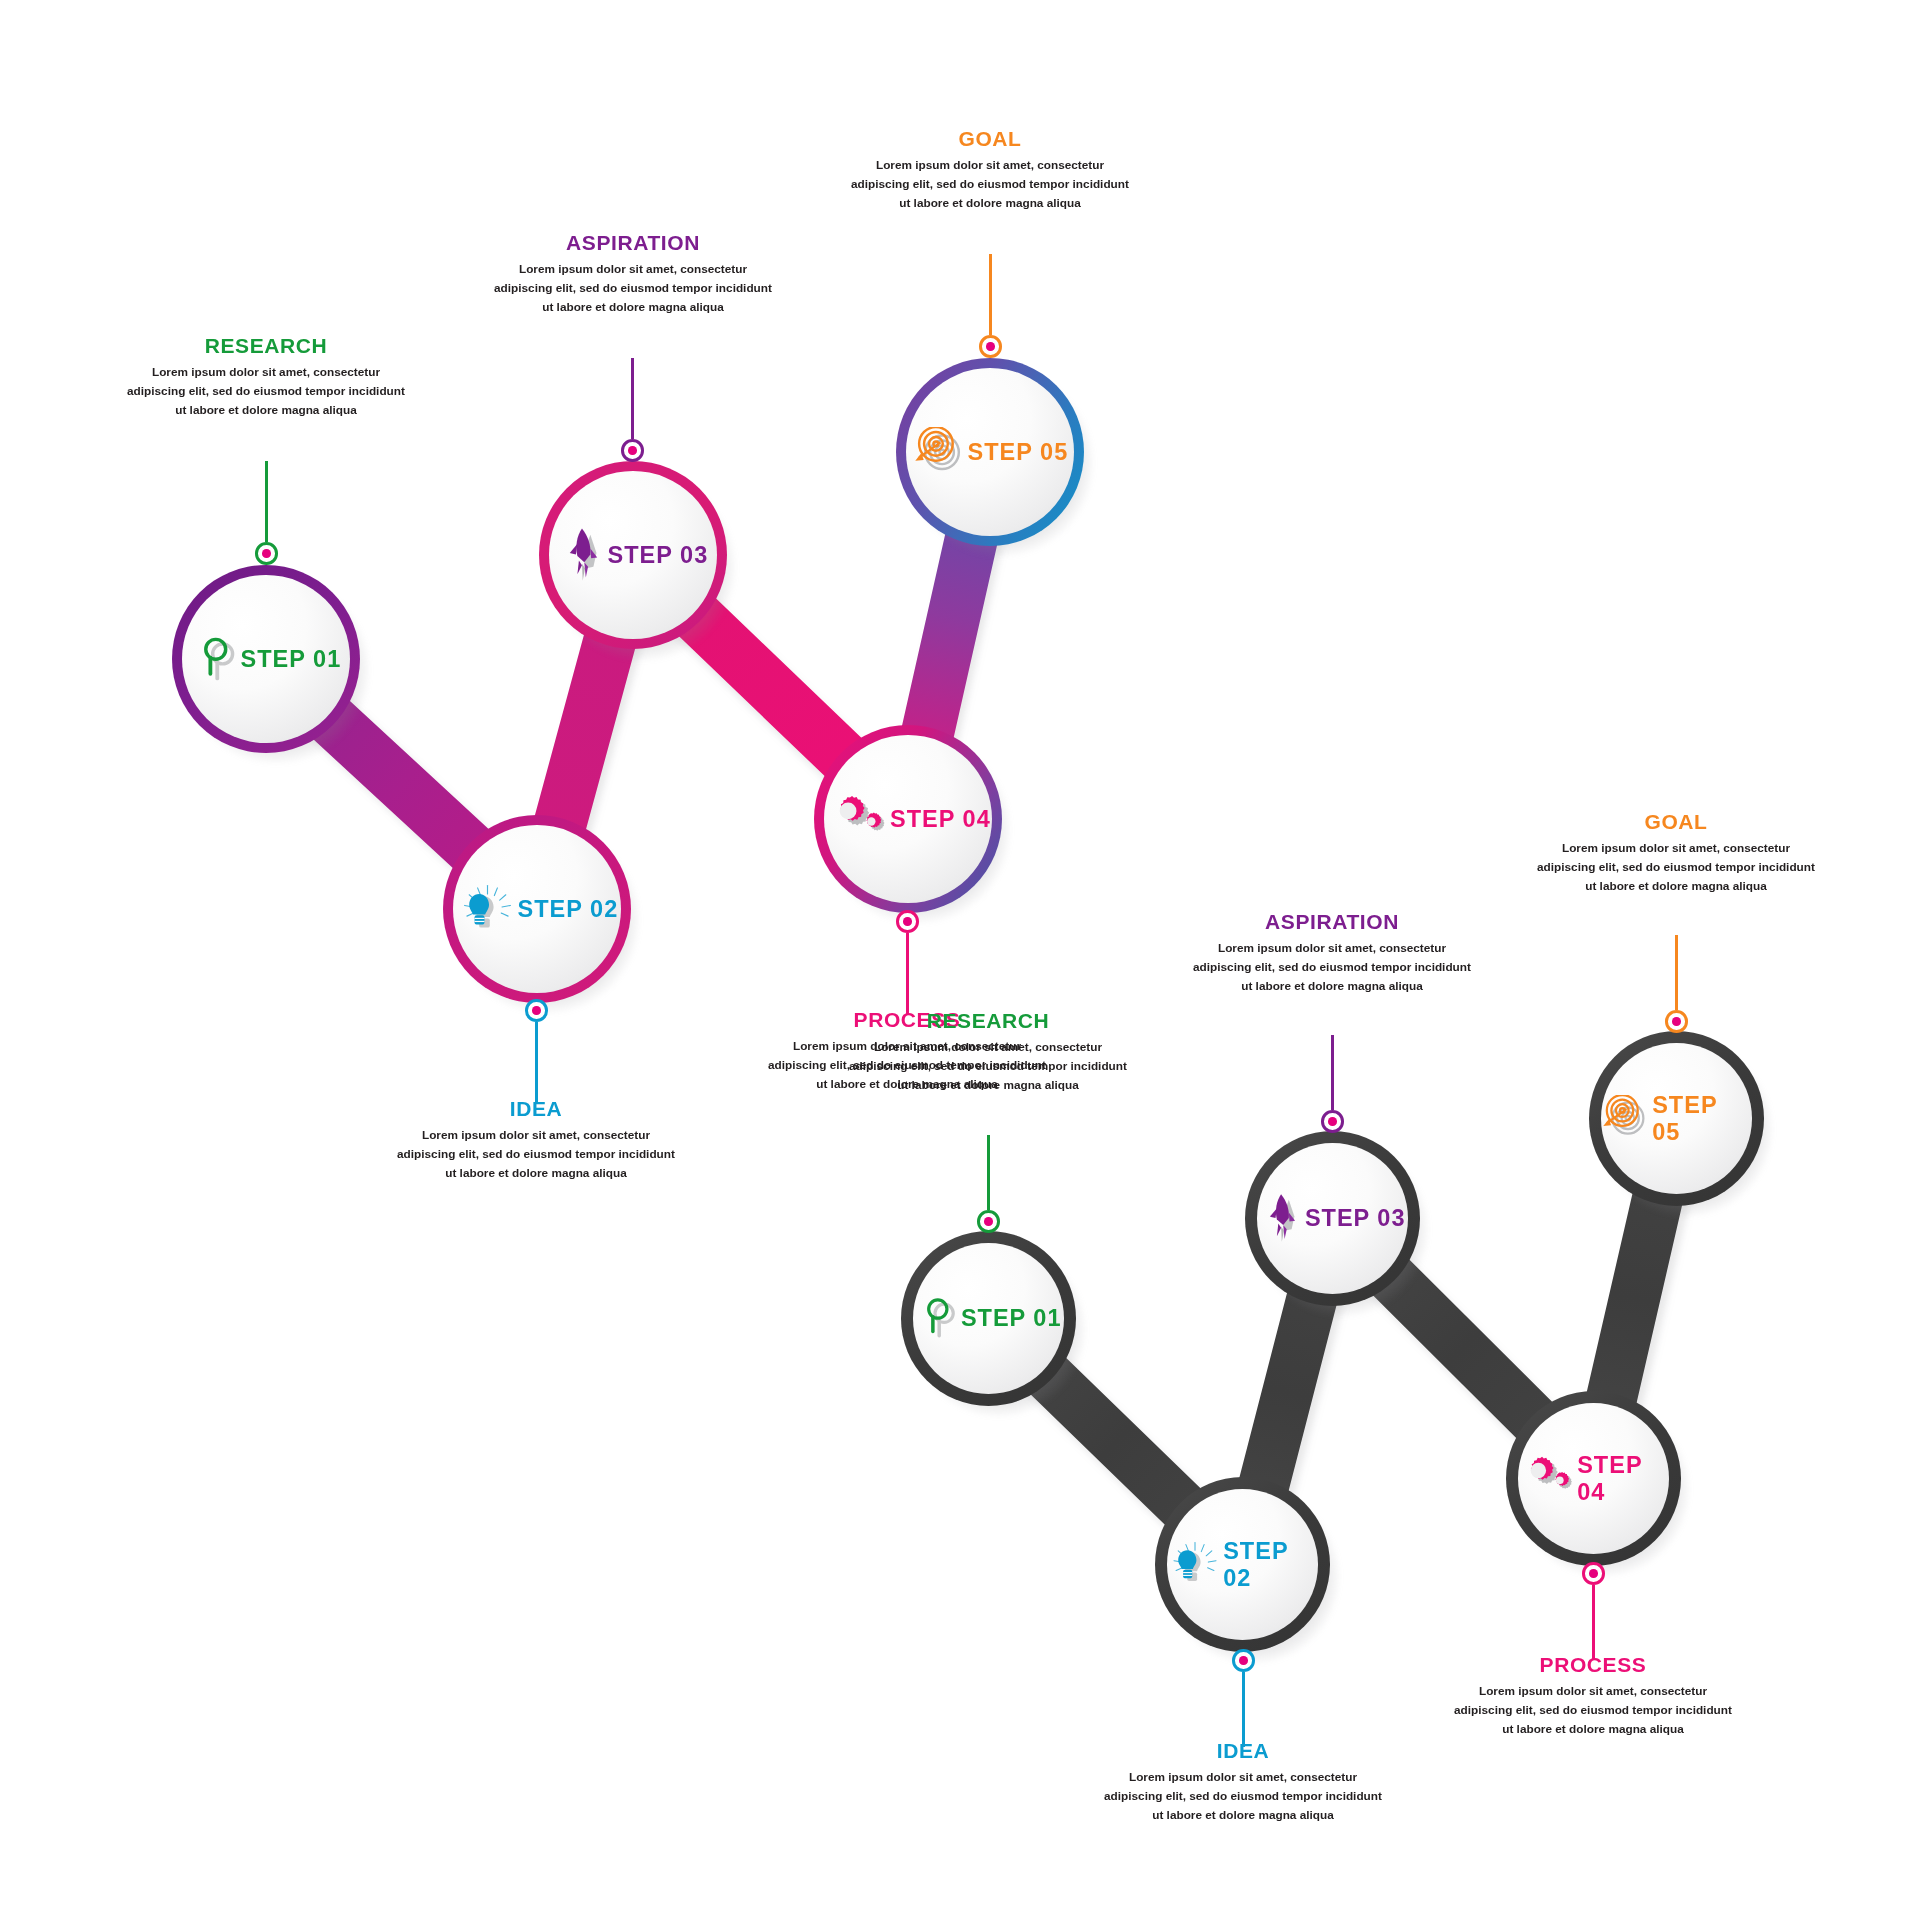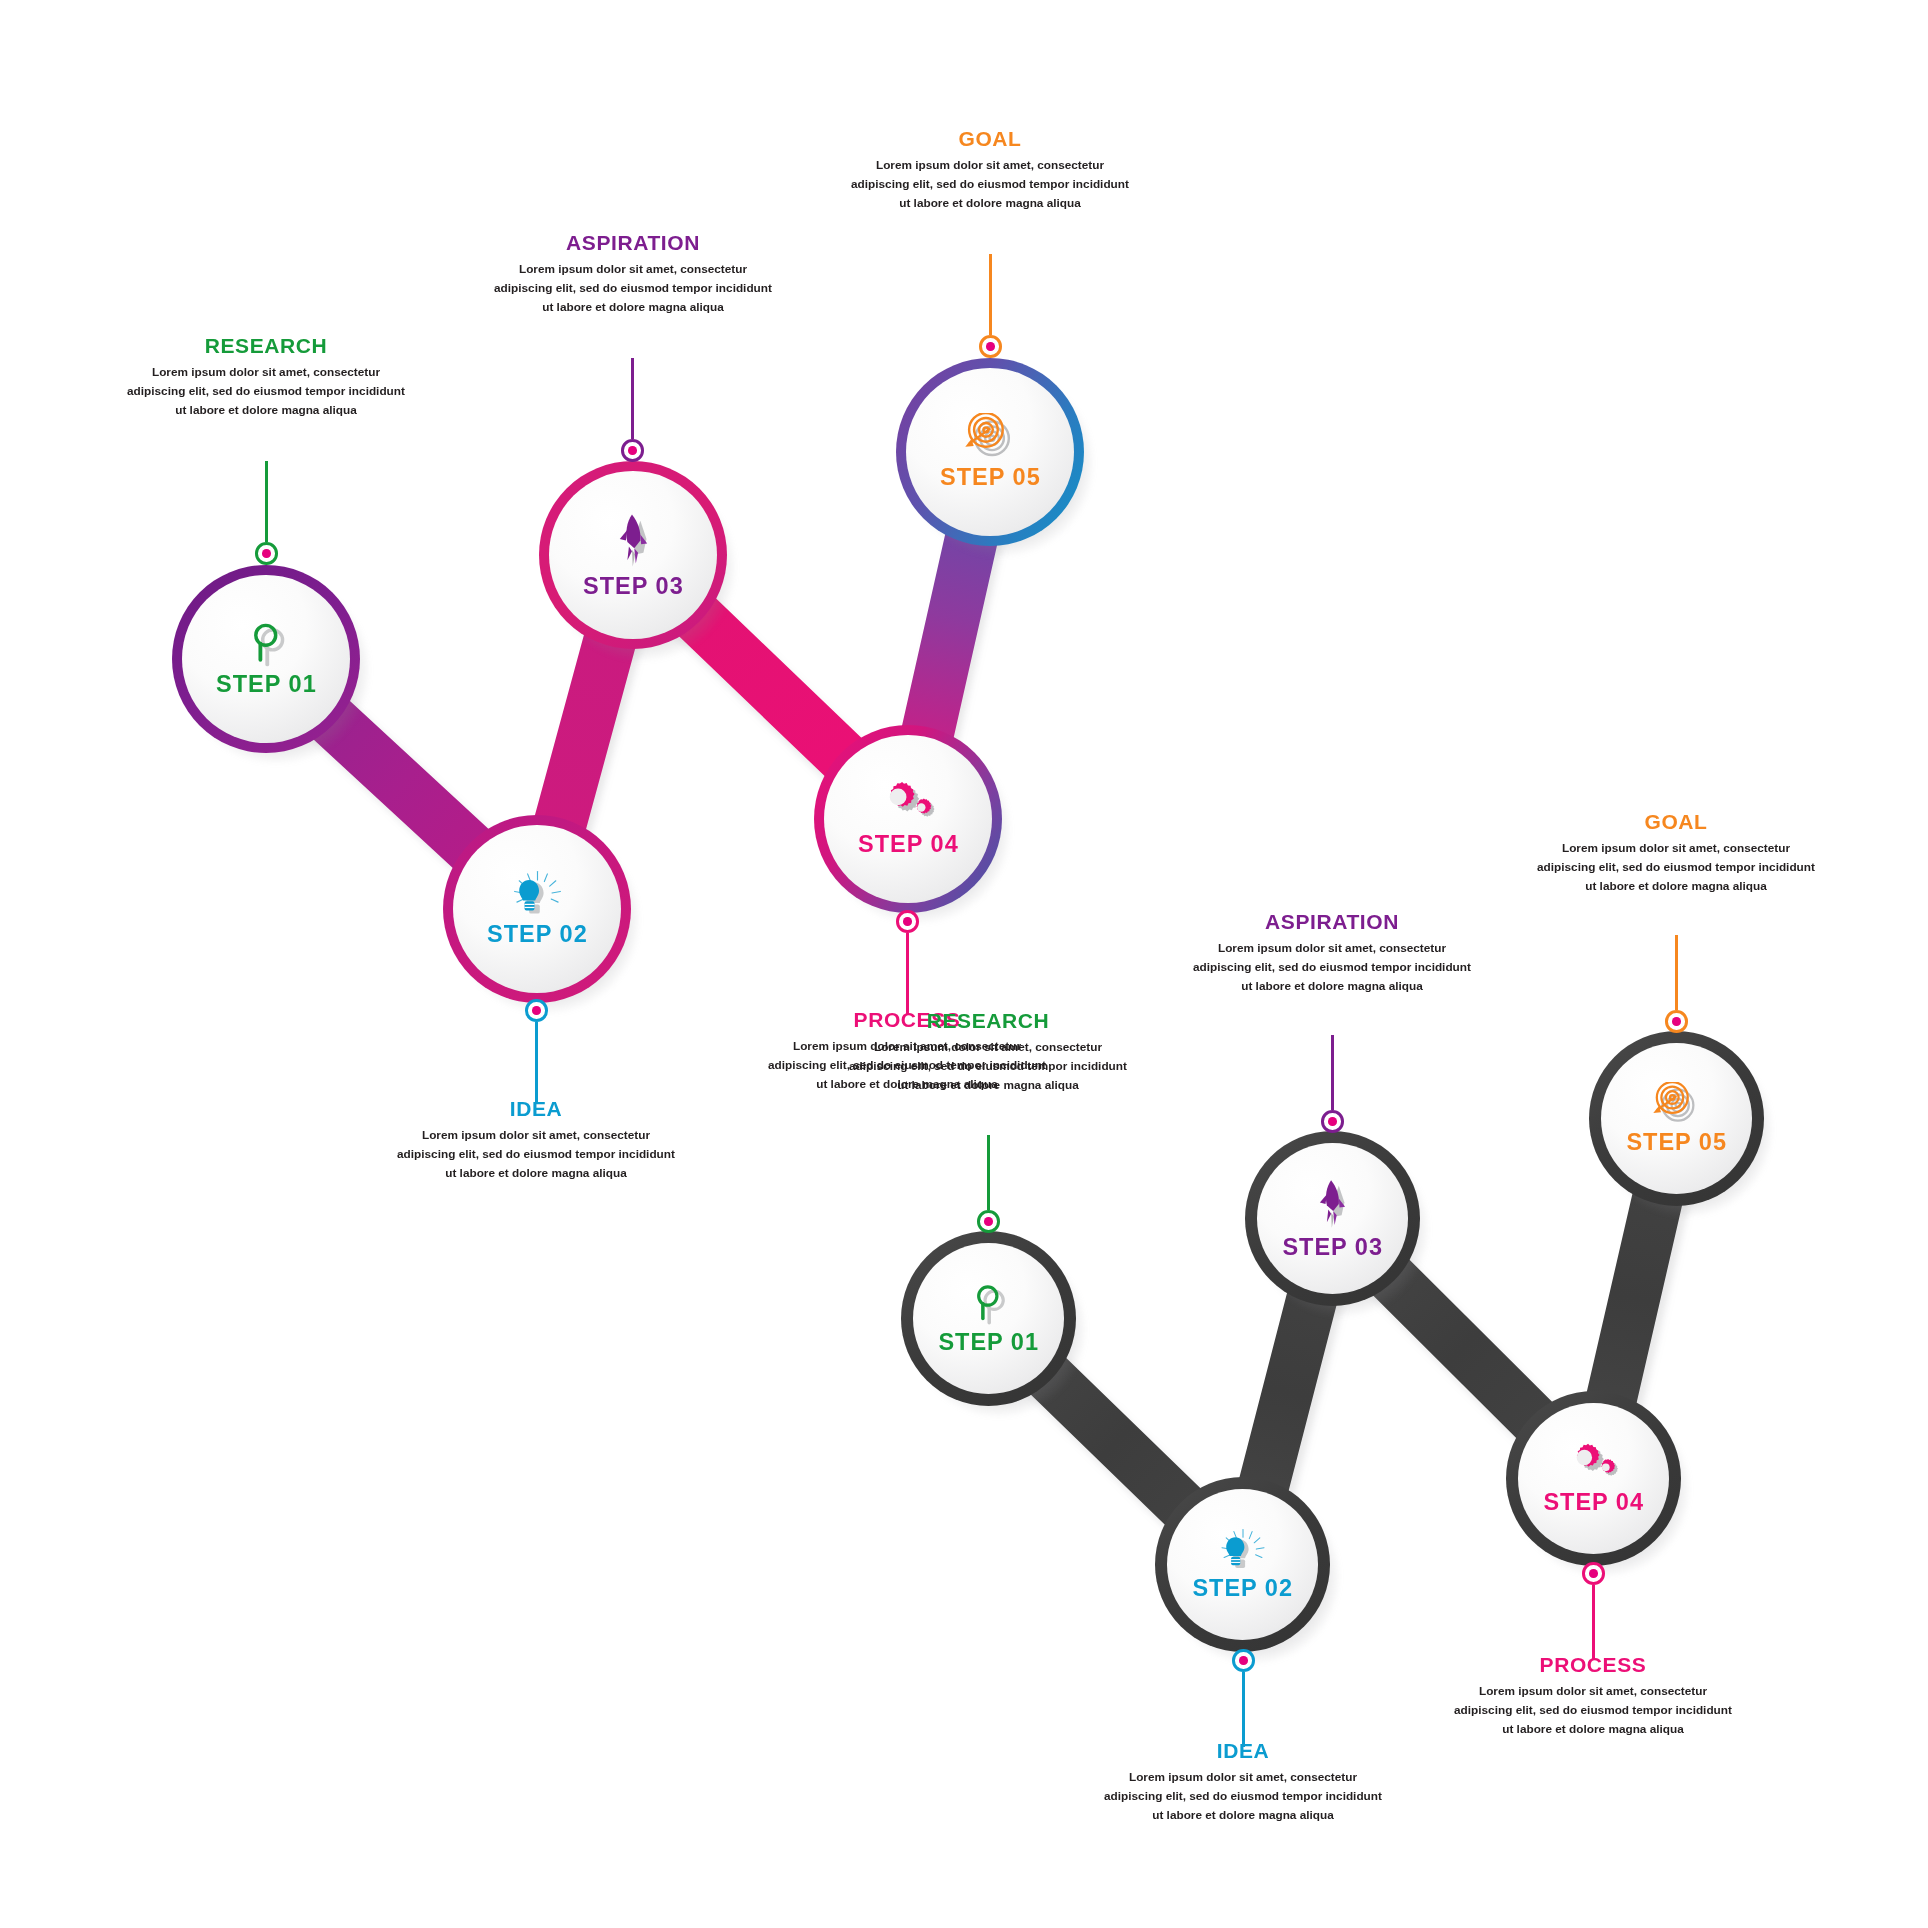--- a/index.html
+++ b/index.html
@@ -27,7 +27,7 @@
   .node .ring{position:absolute;inset:0;border-radius:50%;}
   .node .inner{position:absolute;border-radius:50%;
      background:radial-gradient(circle at 36% 30%, #ffffff 0%, #fbfbfb 40%, #ececed 75%, #dcdddf 100%);
-     display:flex;flex-direction:column;align-items:center;justify-content:center;}
+     display:flex;flex-direction:row;align-items:center;justify-content:center;}
   .node .stepnum{font-size:23.5px;font-weight:700;letter-spacing:1px;position:relative;z-index:3;}
   .node .iconwrap{position:relative;z-index:3;margin-bottom:1.9px;display:flex;align-items:center;justify-content:center;}
   .nodeshadow{position:absolute;border-radius:50%;

